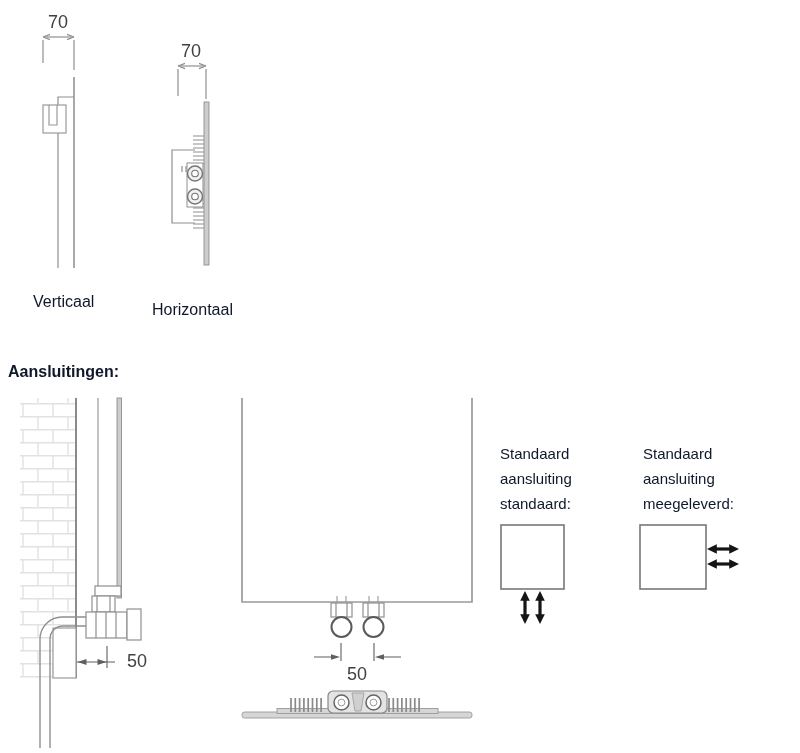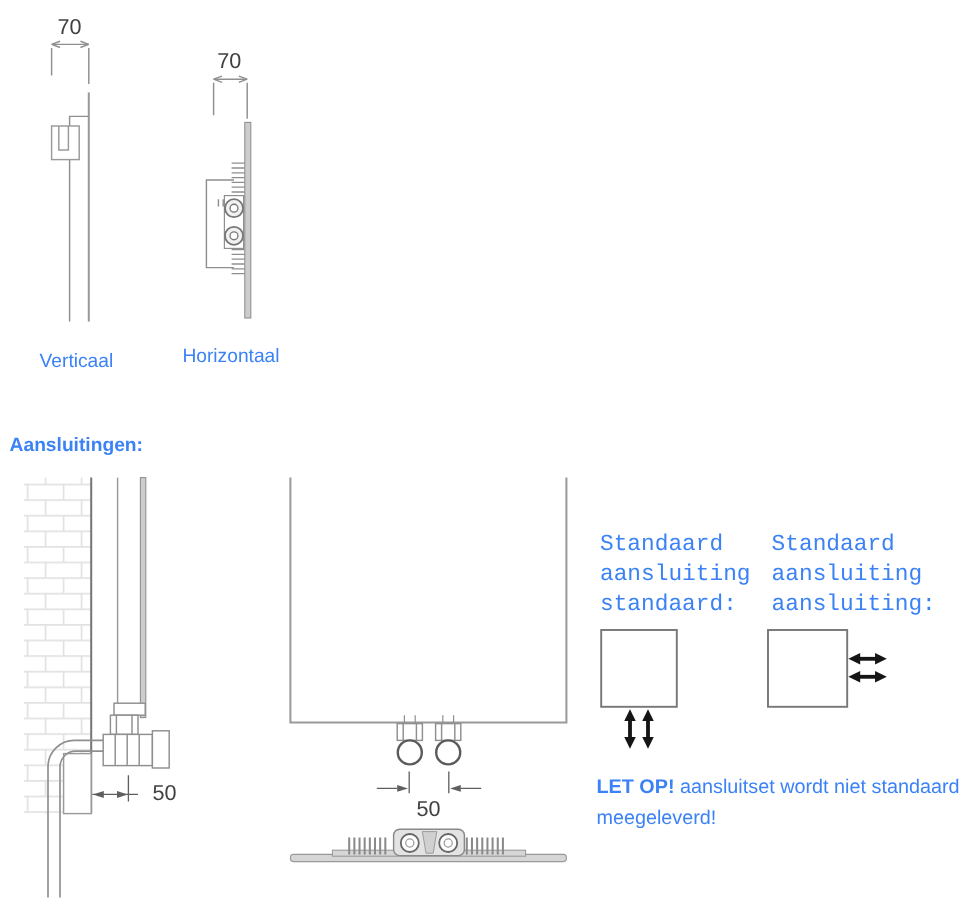--- a/index.html
+++ b/index.html
@@ -8,7 +8,7 @@
     font-family:"Liberation Sans", sans-serif;color:#3b3b3b;
   }
   .art{position:absolute;left:0;top:0;}
-  .lbl{position:absolute;color:#3b82f6;font-family:"Liberation Sans", sans-serif;
+  .lbl{position:absolute;color:#0f172a;font-family:"Liberation Sans", sans-serif;
        font-size:16px;line-height:1.2;white-space:nowrap;}
   .dim{font-size:18px;color:#414141;}
   .center{text-align:center;}

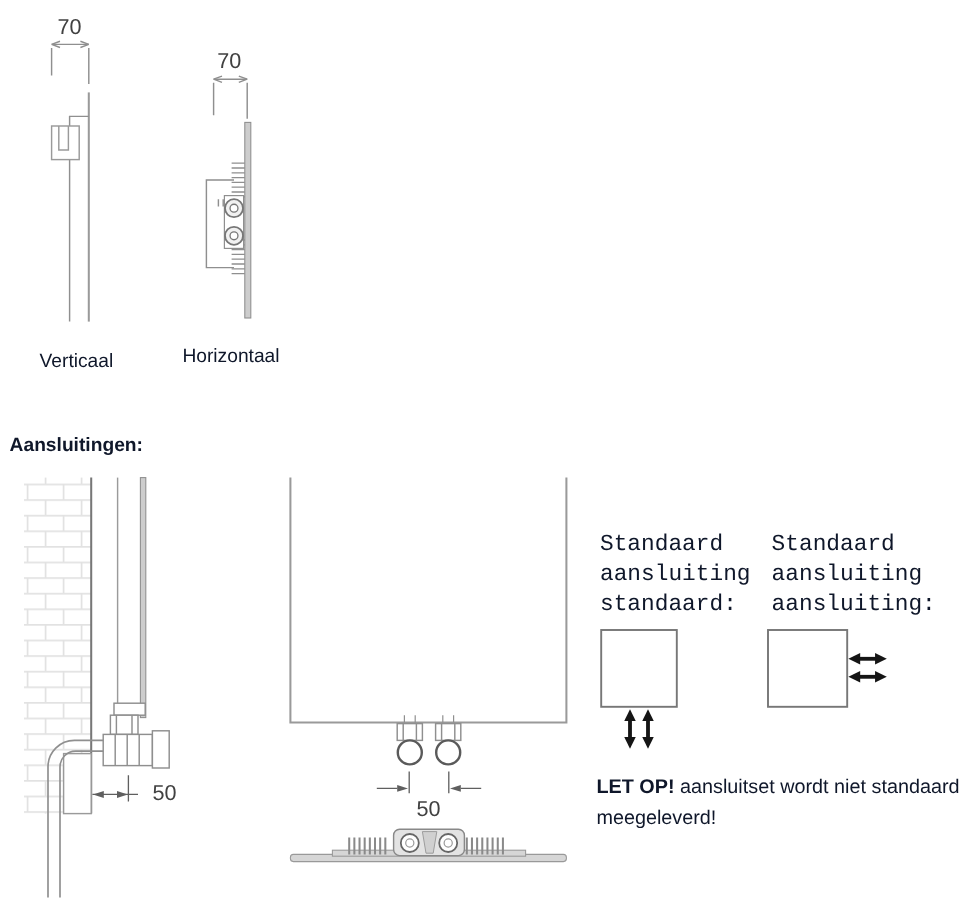--- a/index.html
+++ b/index.html
@@ -158,7 +158,7 @@
 
   <div class="lbl" style="left:33px;top:292px;">Verticaal</div>
 
-  <div class="lbl" style="left:152px;top:288px;">Horizontaal</div>
+  <div class="lbl" style="left:152px;top:300px;">Horizontaal</div>
 
   <div class="lbl bold" style="left:8px;top:362px;">Aansluitingen:</div>
 

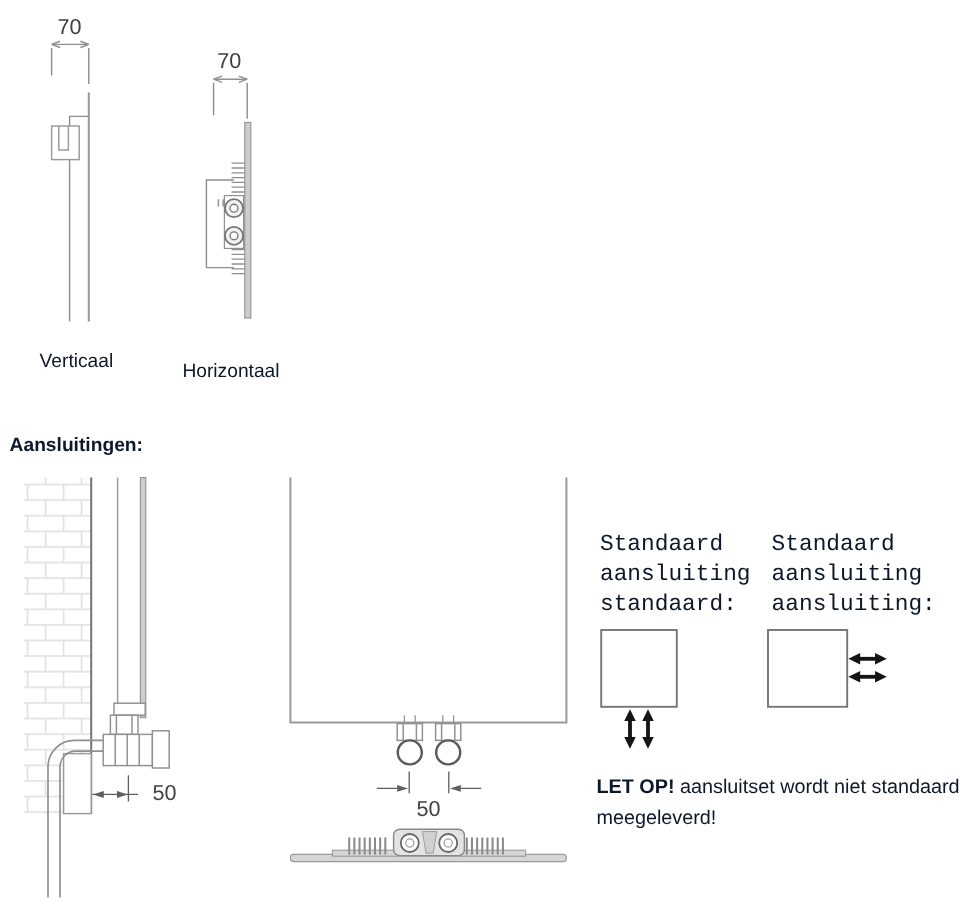--- a/index.html
+++ b/index.html
@@ -13,7 +13,7 @@
   .dim{font-size:18px;color:#414141;}
   .center{text-align:center;}
   .bold{font-weight:bold;}
-  .col{line-height:25px;font-size:19px;font-family:Liberation Mono, monospace;}
+  .col{line-height:25px;font-size:15px;}
   .note{font-size:16.5px;line-height:26px;white-space:normal;width:304px;}
 </style>
 </head>

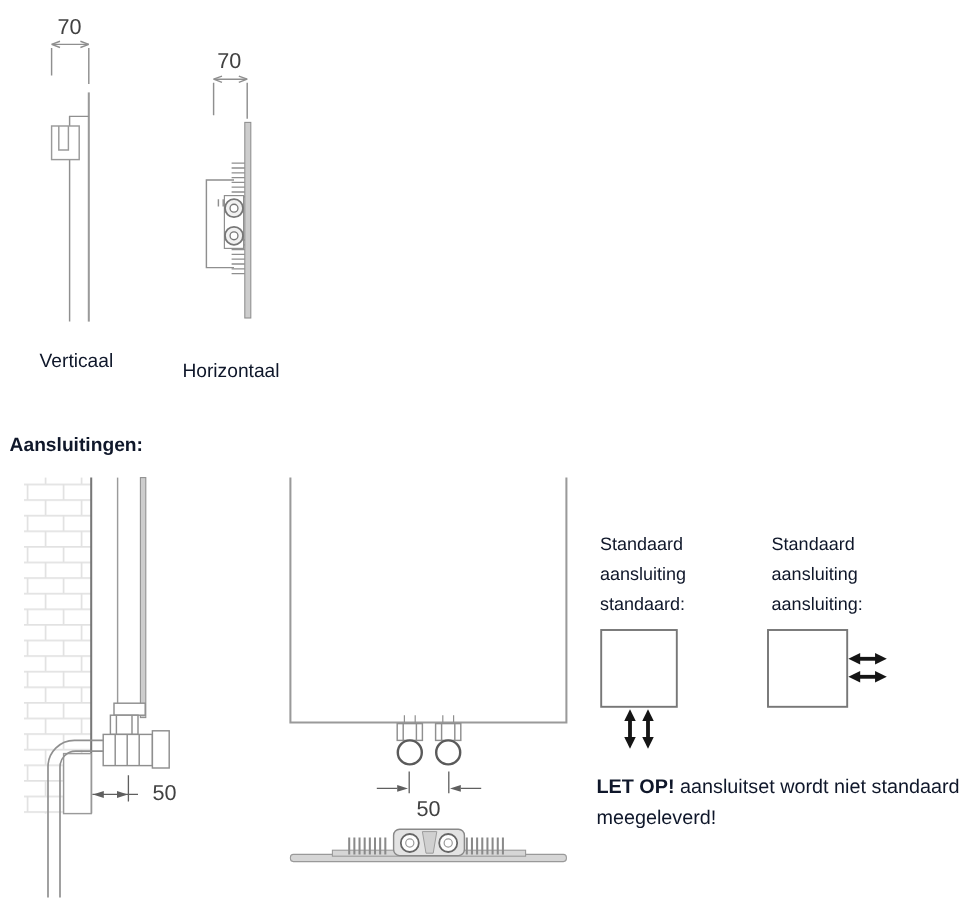--- a/index.html
+++ b/index.html
@@ -175,7 +175,7 @@
   <div class="lbl col" style="left:643px;top:441px;">
     <div>Standaard</div>
     <div>aansluiting</div>
-    <div>aansluiting:</div>
+    <div>meegeleverd:</div>
   </div>
 
   <div class="lbl note" style="left:497px;top:643px;">

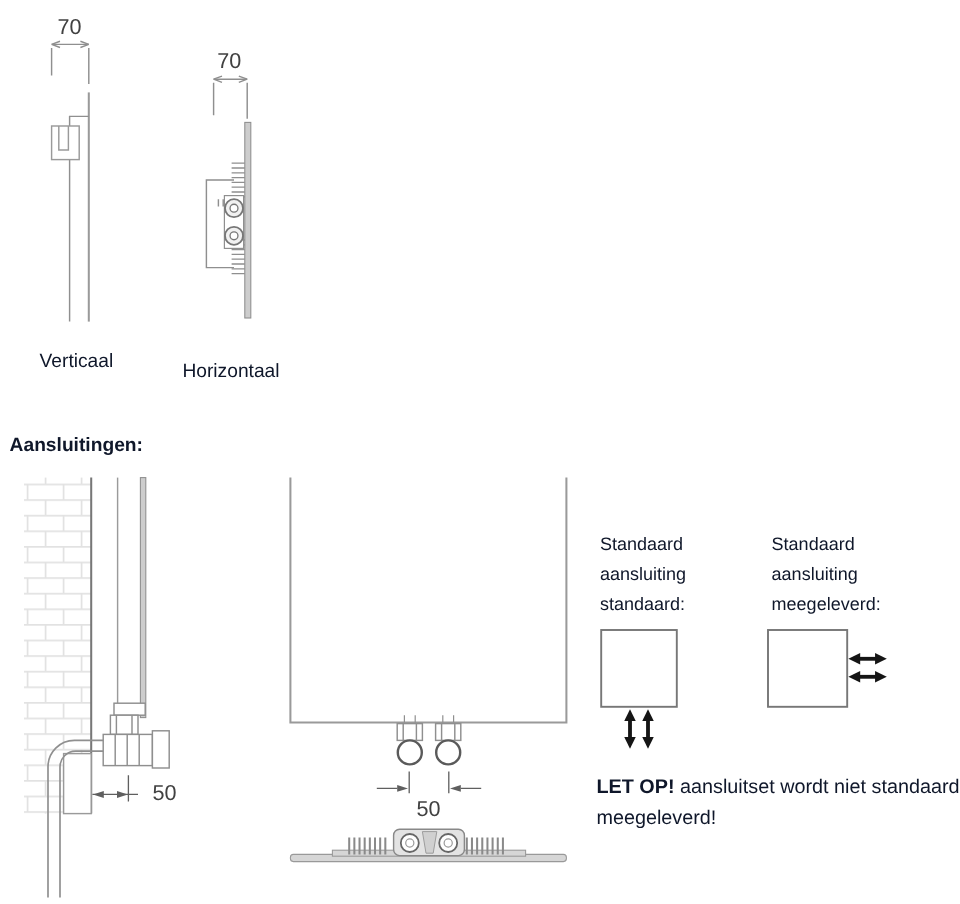--- a/index.html
+++ b/index.html
@@ -178,10 +178,6 @@
     <div>meegeleverd:</div>
   </div>
 
-  <div class="lbl note" style="left:497px;top:643px;">
-    <span class="bold">LET OP!</span>
-    <span>aansluitset wordt niet standaard meegeleverd!</span>
-  </div>
 
 </div>
 

